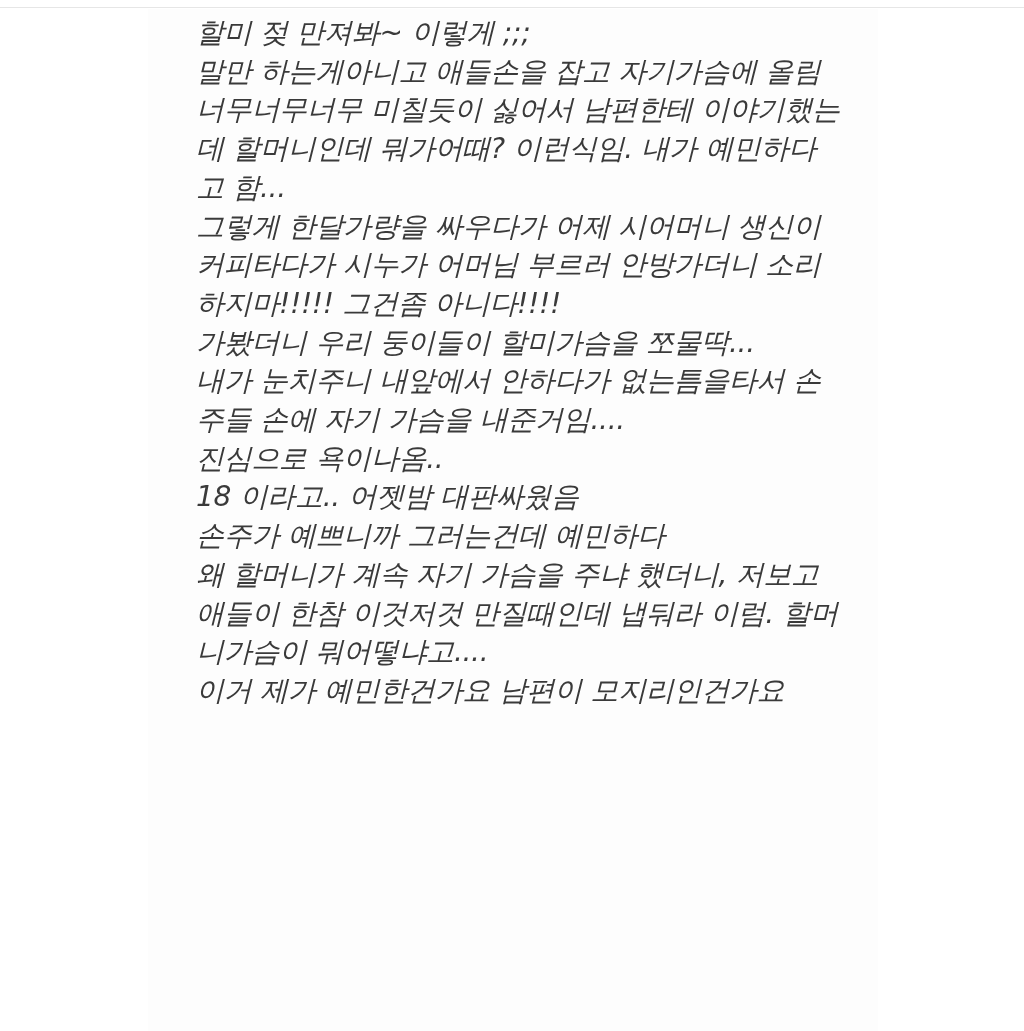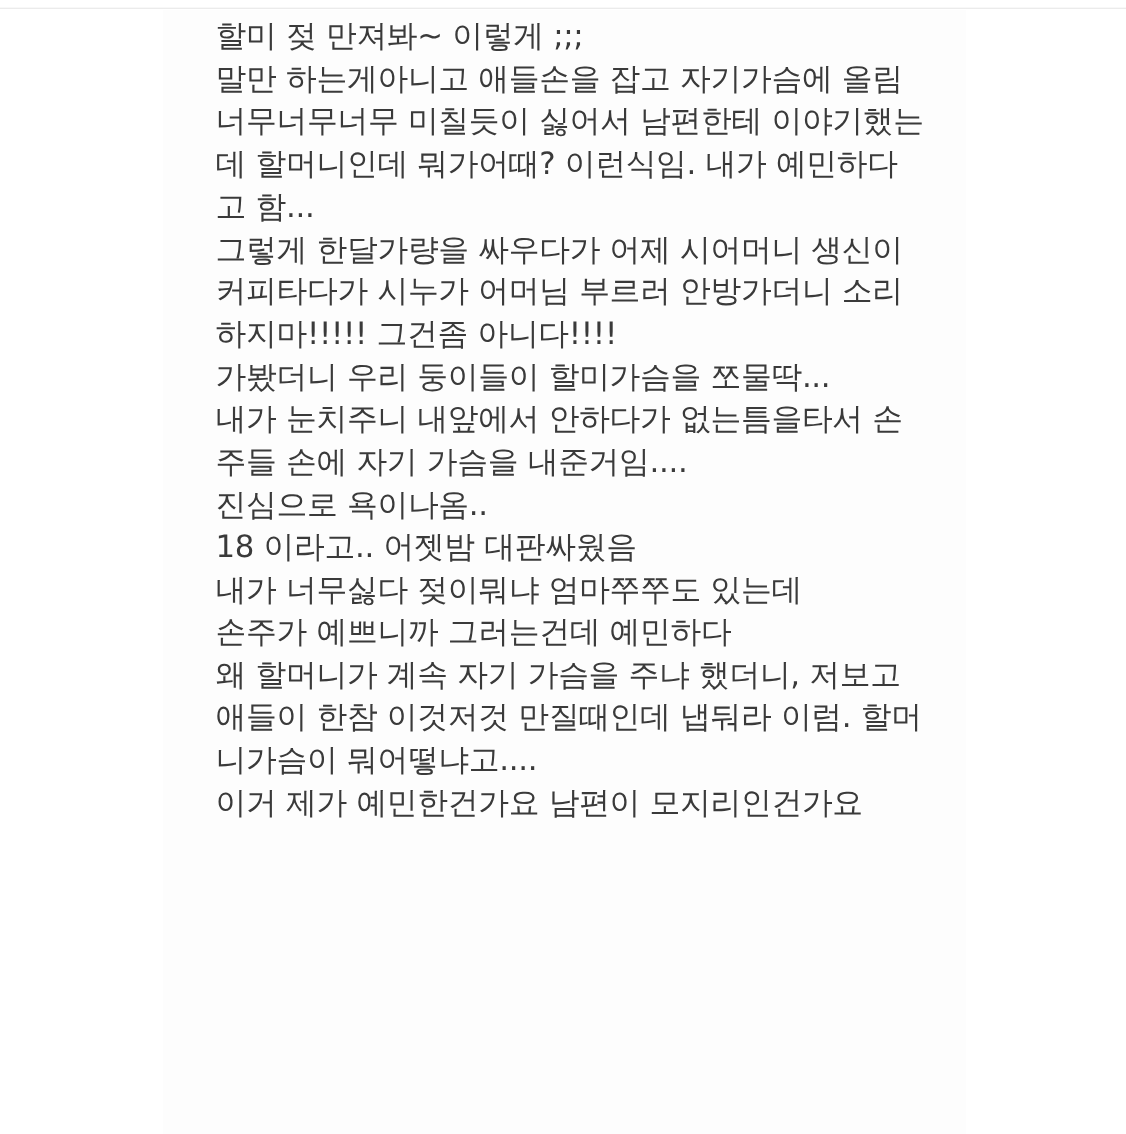--- a/index.html
+++ b/index.html
@@ -42,6 +42,7 @@
       line-height: 38.7px;
       color: #3a3a3a;
       letter-spacing: -0.3px;
+      font-style: italic;
     }
     .line {
       display: block;

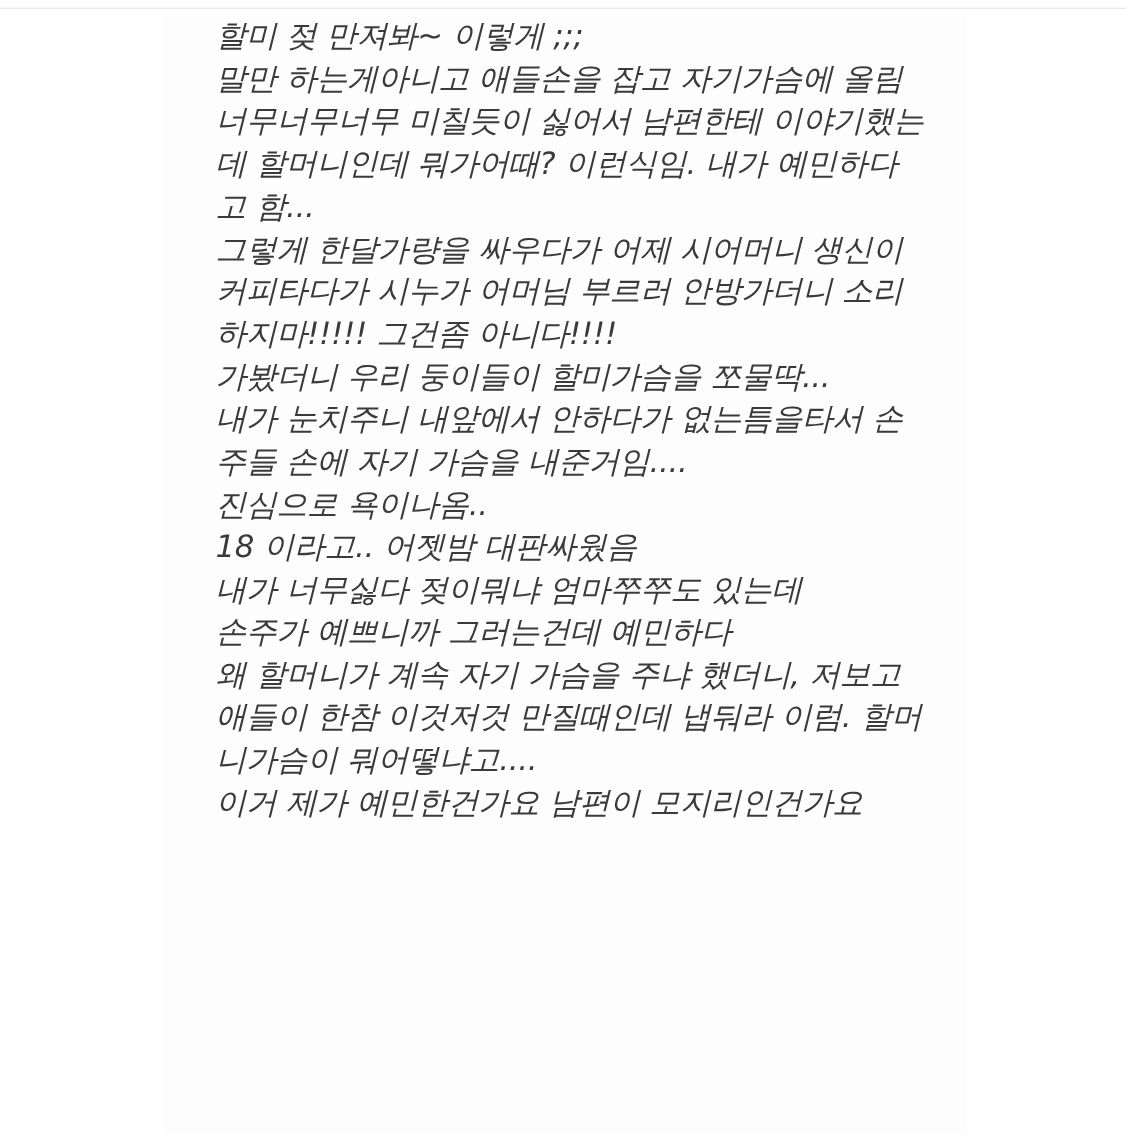--- a/index.html
+++ b/index.html
@@ -72,7 +72,6 @@
     <p class="line">주들 손에 자기 가슴을 내준거임....</p>
     <p class="line">진심으로 욕이나옴..</p>
     <p class="line">18 이라고.. 어젯밤 대판싸웠음</p>
-    <p class="line">내가 너무싫다 젖이뭐냐 엄마쭈쭈도 있는데</p>
     <p class="line">손주가 예쁘니까 그러는건데 예민하다</p>
     <p class="line">왜 할머니가 계속 자기 가슴을 주냐 했더니, 저보고</p>
     <p class="line">애들이 한참 이것저것 만질때인데 냅둬라 이럼. 할머</p>

